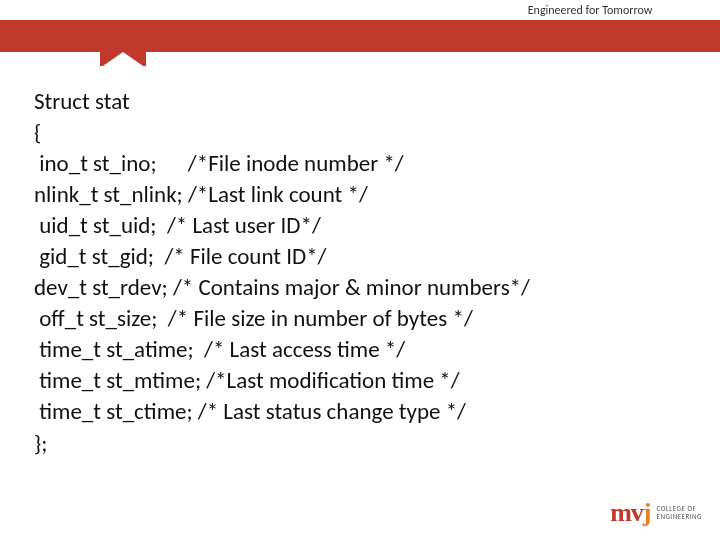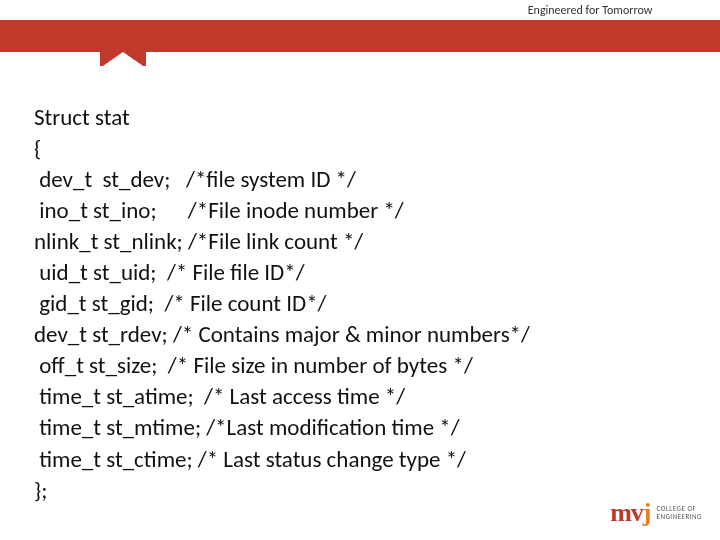--- a/index.html
+++ b/index.html
@@ -10,7 +10,7 @@
   .notch-cut { position: absolute; top: 52px; left: 100px; width: 0; height: 0; border-left: 23px solid transparent; border-right: 23px solid transparent; border-bottom: 16px solid #fff; }
   .tagline-box { position: absolute; top: 0; right: 0; width: 260px; height: 20px; background: #fff; display: flex; align-items: center; justify-content: center; }
   .tagline { font-size: 12px; color: #333; }
-  .content { position: absolute; top: 102px; left: 34px; right: 20px; font-size: 23px; line-height: 1.35; color: #111; }
+  .content { position: absolute; top: 86px; left: 34px; right: 20px; font-size: 23px; line-height: 1.35; color: #111; }
   .content .line { white-space: pre; }
   .logo { position: absolute; bottom: 12px; right: 18px; display: flex; align-items: center; gap: 6px; margin-top: 27px; }
   .logo-text { font-family: Georgia, serif; font-size: 26px; font-weight: 700; color: #c0392b; letter-spacing: -1px; }

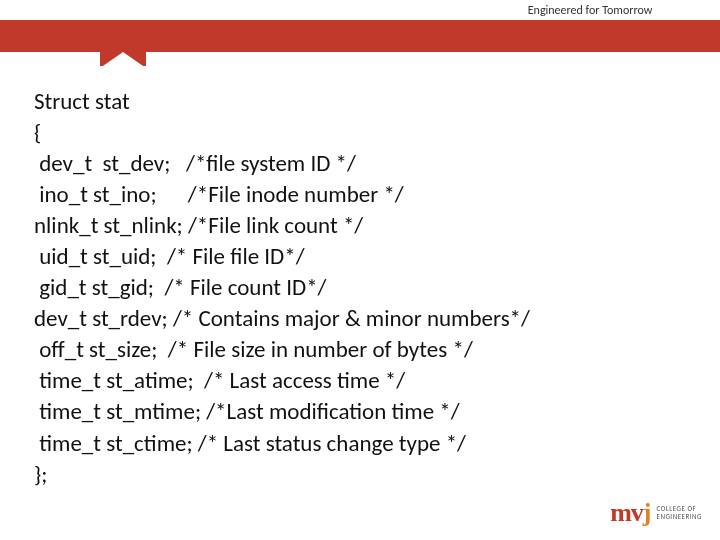--- a/index.html
+++ b/index.html
@@ -31,7 +31,6 @@
   <div class="content">
     <div class="line">Struct stat</div>
     <div class="line">{</div>
-    <div class="line"> dev_t  st_dev;   /*file system ID */</div>
     <div class="line"> ino_t st_ino;      /*File inode number */</div>
     <div class="line">nlink_t st_nlink; /*File link count */</div>
     <div class="line"> uid_t st_uid;  /* File file ID*/</div>

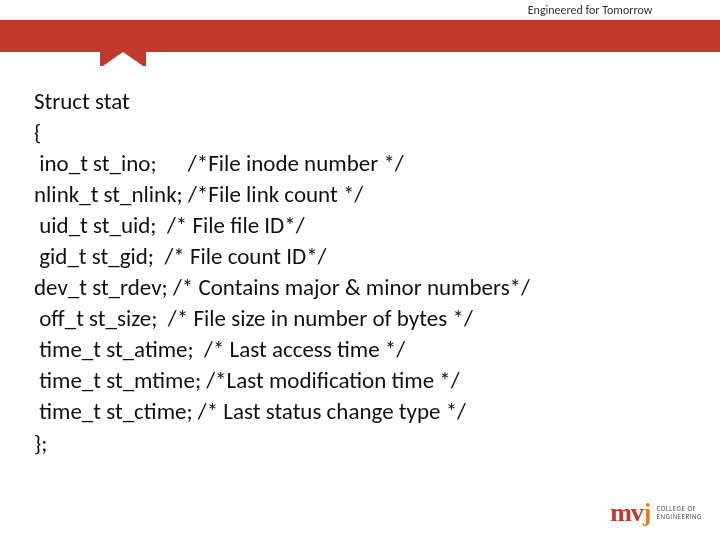--- a/index.html
+++ b/index.html
@@ -32,7 +32,7 @@
     <div class="line">Struct stat</div>
     <div class="line">{</div>
     <div class="line"> ino_t st_ino;      /*File inode number */</div>
-    <div class="line">nlink_t st_nlink; /*File link count */</div>
+    <div class="line">nlink_t st_nlink; /*Last link count */</div>
     <div class="line"> uid_t st_uid;  /* File file ID*/</div>
     <div class="line"> gid_t st_gid;  /* File count ID*/</div>
     <div class="line">dev_t st_rdev; /* Contains major &amp; minor numbers*/</div>

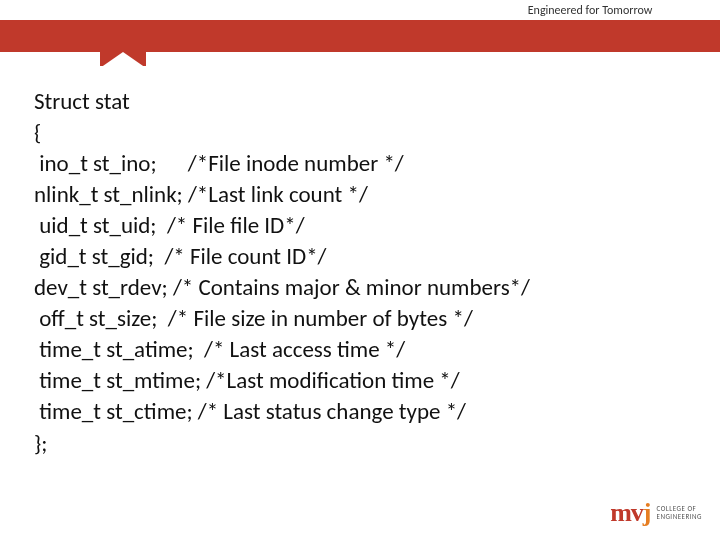--- a/index.html
+++ b/index.html
@@ -33,7 +33,7 @@
     <div class="line">{</div>
     <div class="line"> ino_t st_ino;      /*File inode number */</div>
     <div class="line">nlink_t st_nlink; /*Last link count */</div>
-    <div class="line"> uid_t st_uid;  /* File file ID*/</div>
+    <div class="line"> uid_t st_uid;  /* Last user ID*/</div>
     <div class="line"> gid_t st_gid;  /* File count ID*/</div>
     <div class="line">dev_t st_rdev; /* Contains major &amp; minor numbers*/</div>
     <div class="line"> off_t st_size;  /* File size in number of bytes */</div>

